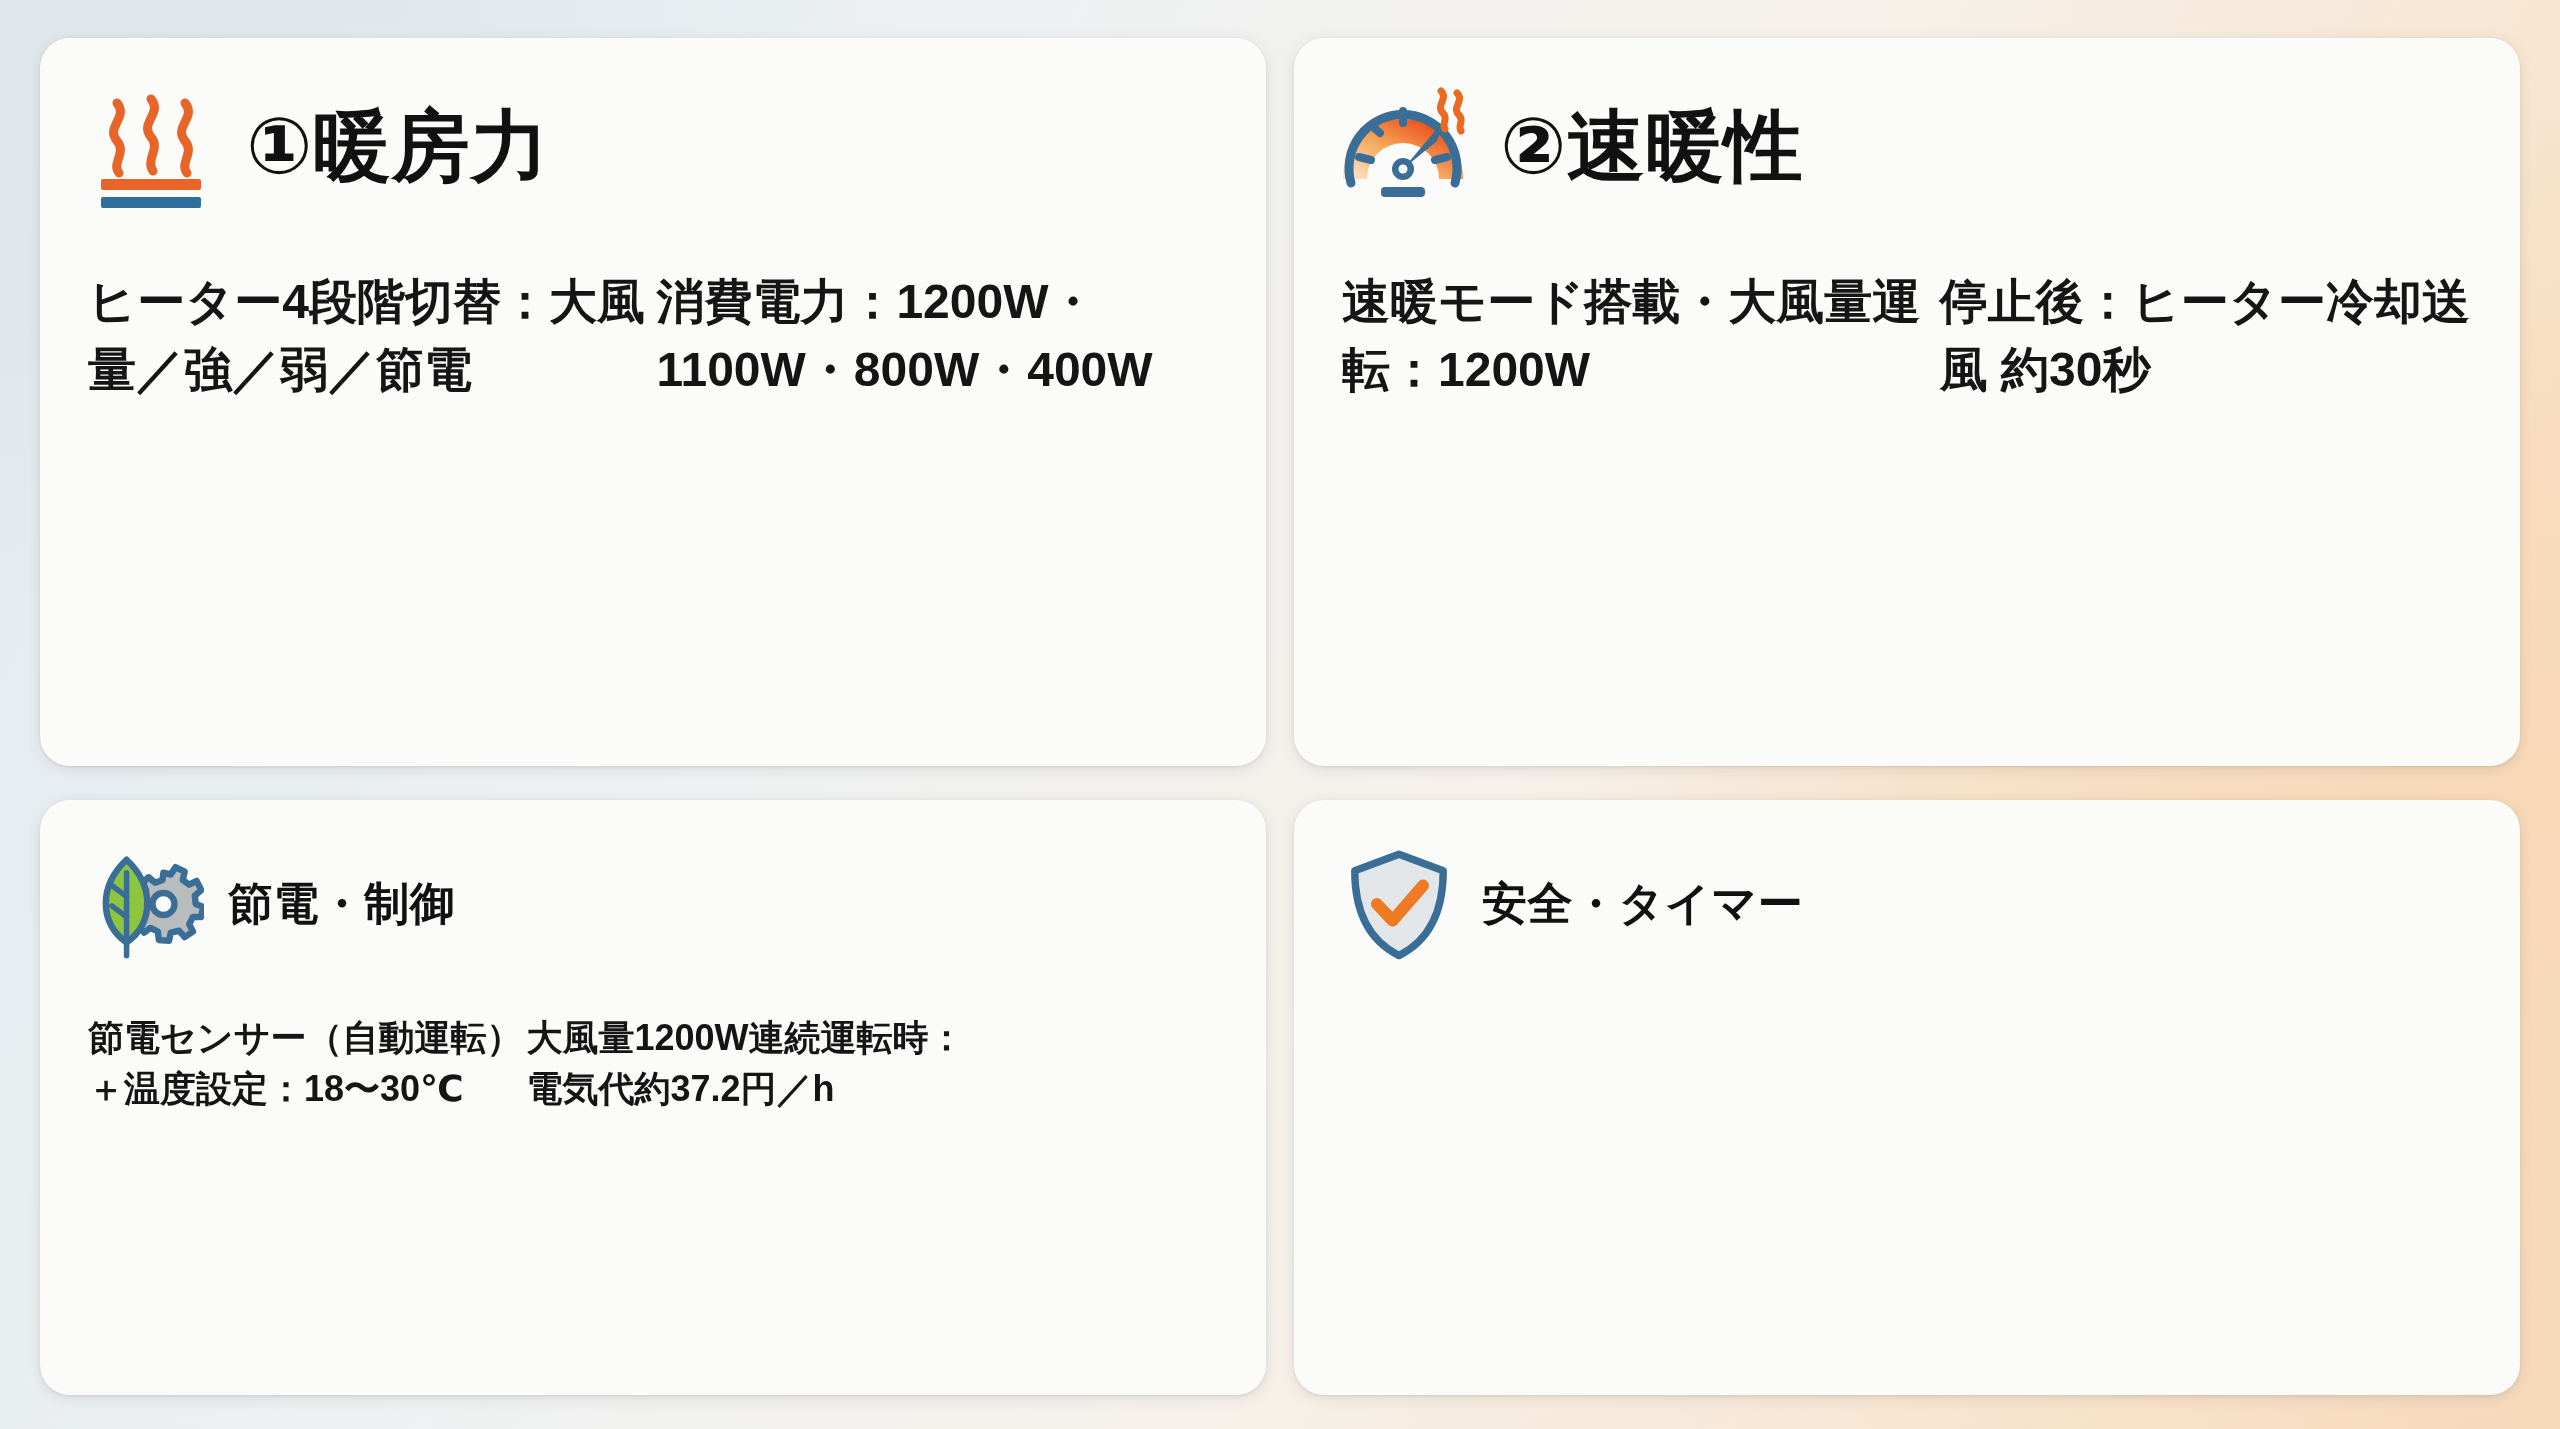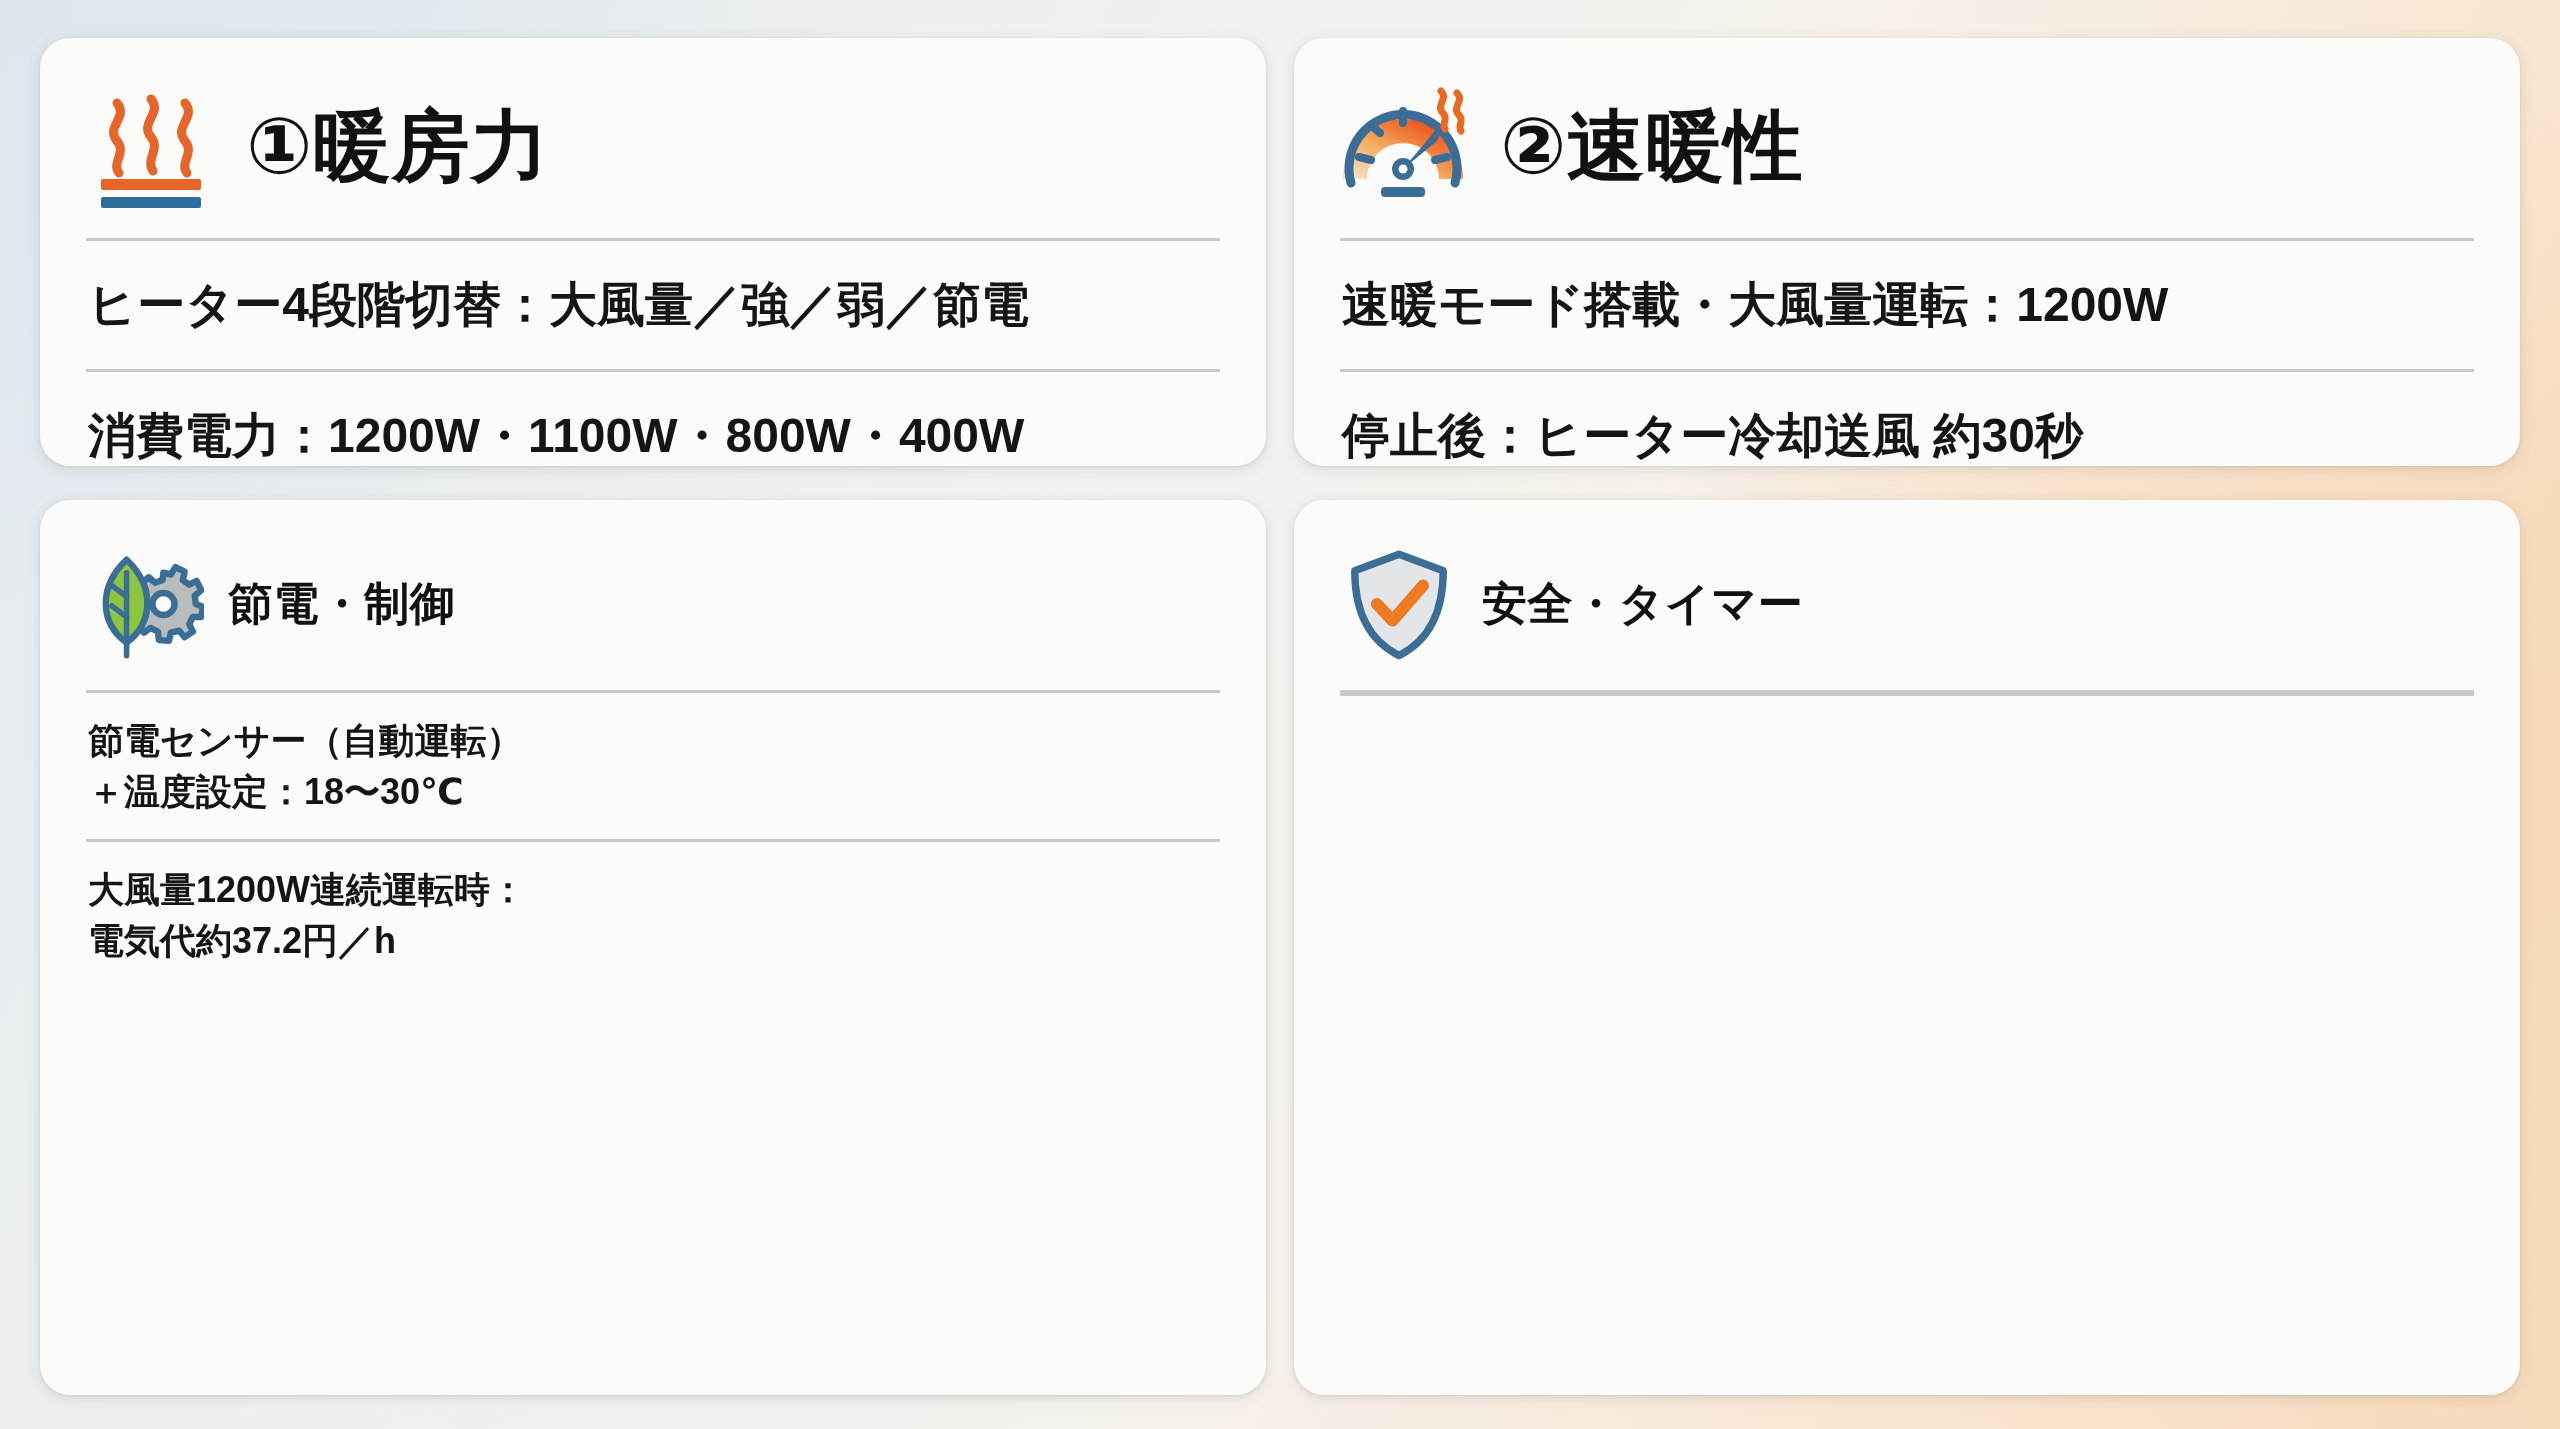--- a/index.html
+++ b/index.html
@@ -36,7 +36,7 @@
     display: flex;
     gap: 28px;
   }
-  .row-top { height: 428px; }
+  .row-top { height: 728px; }
   .row-bottom { flex: 1 1 auto; }
 
   

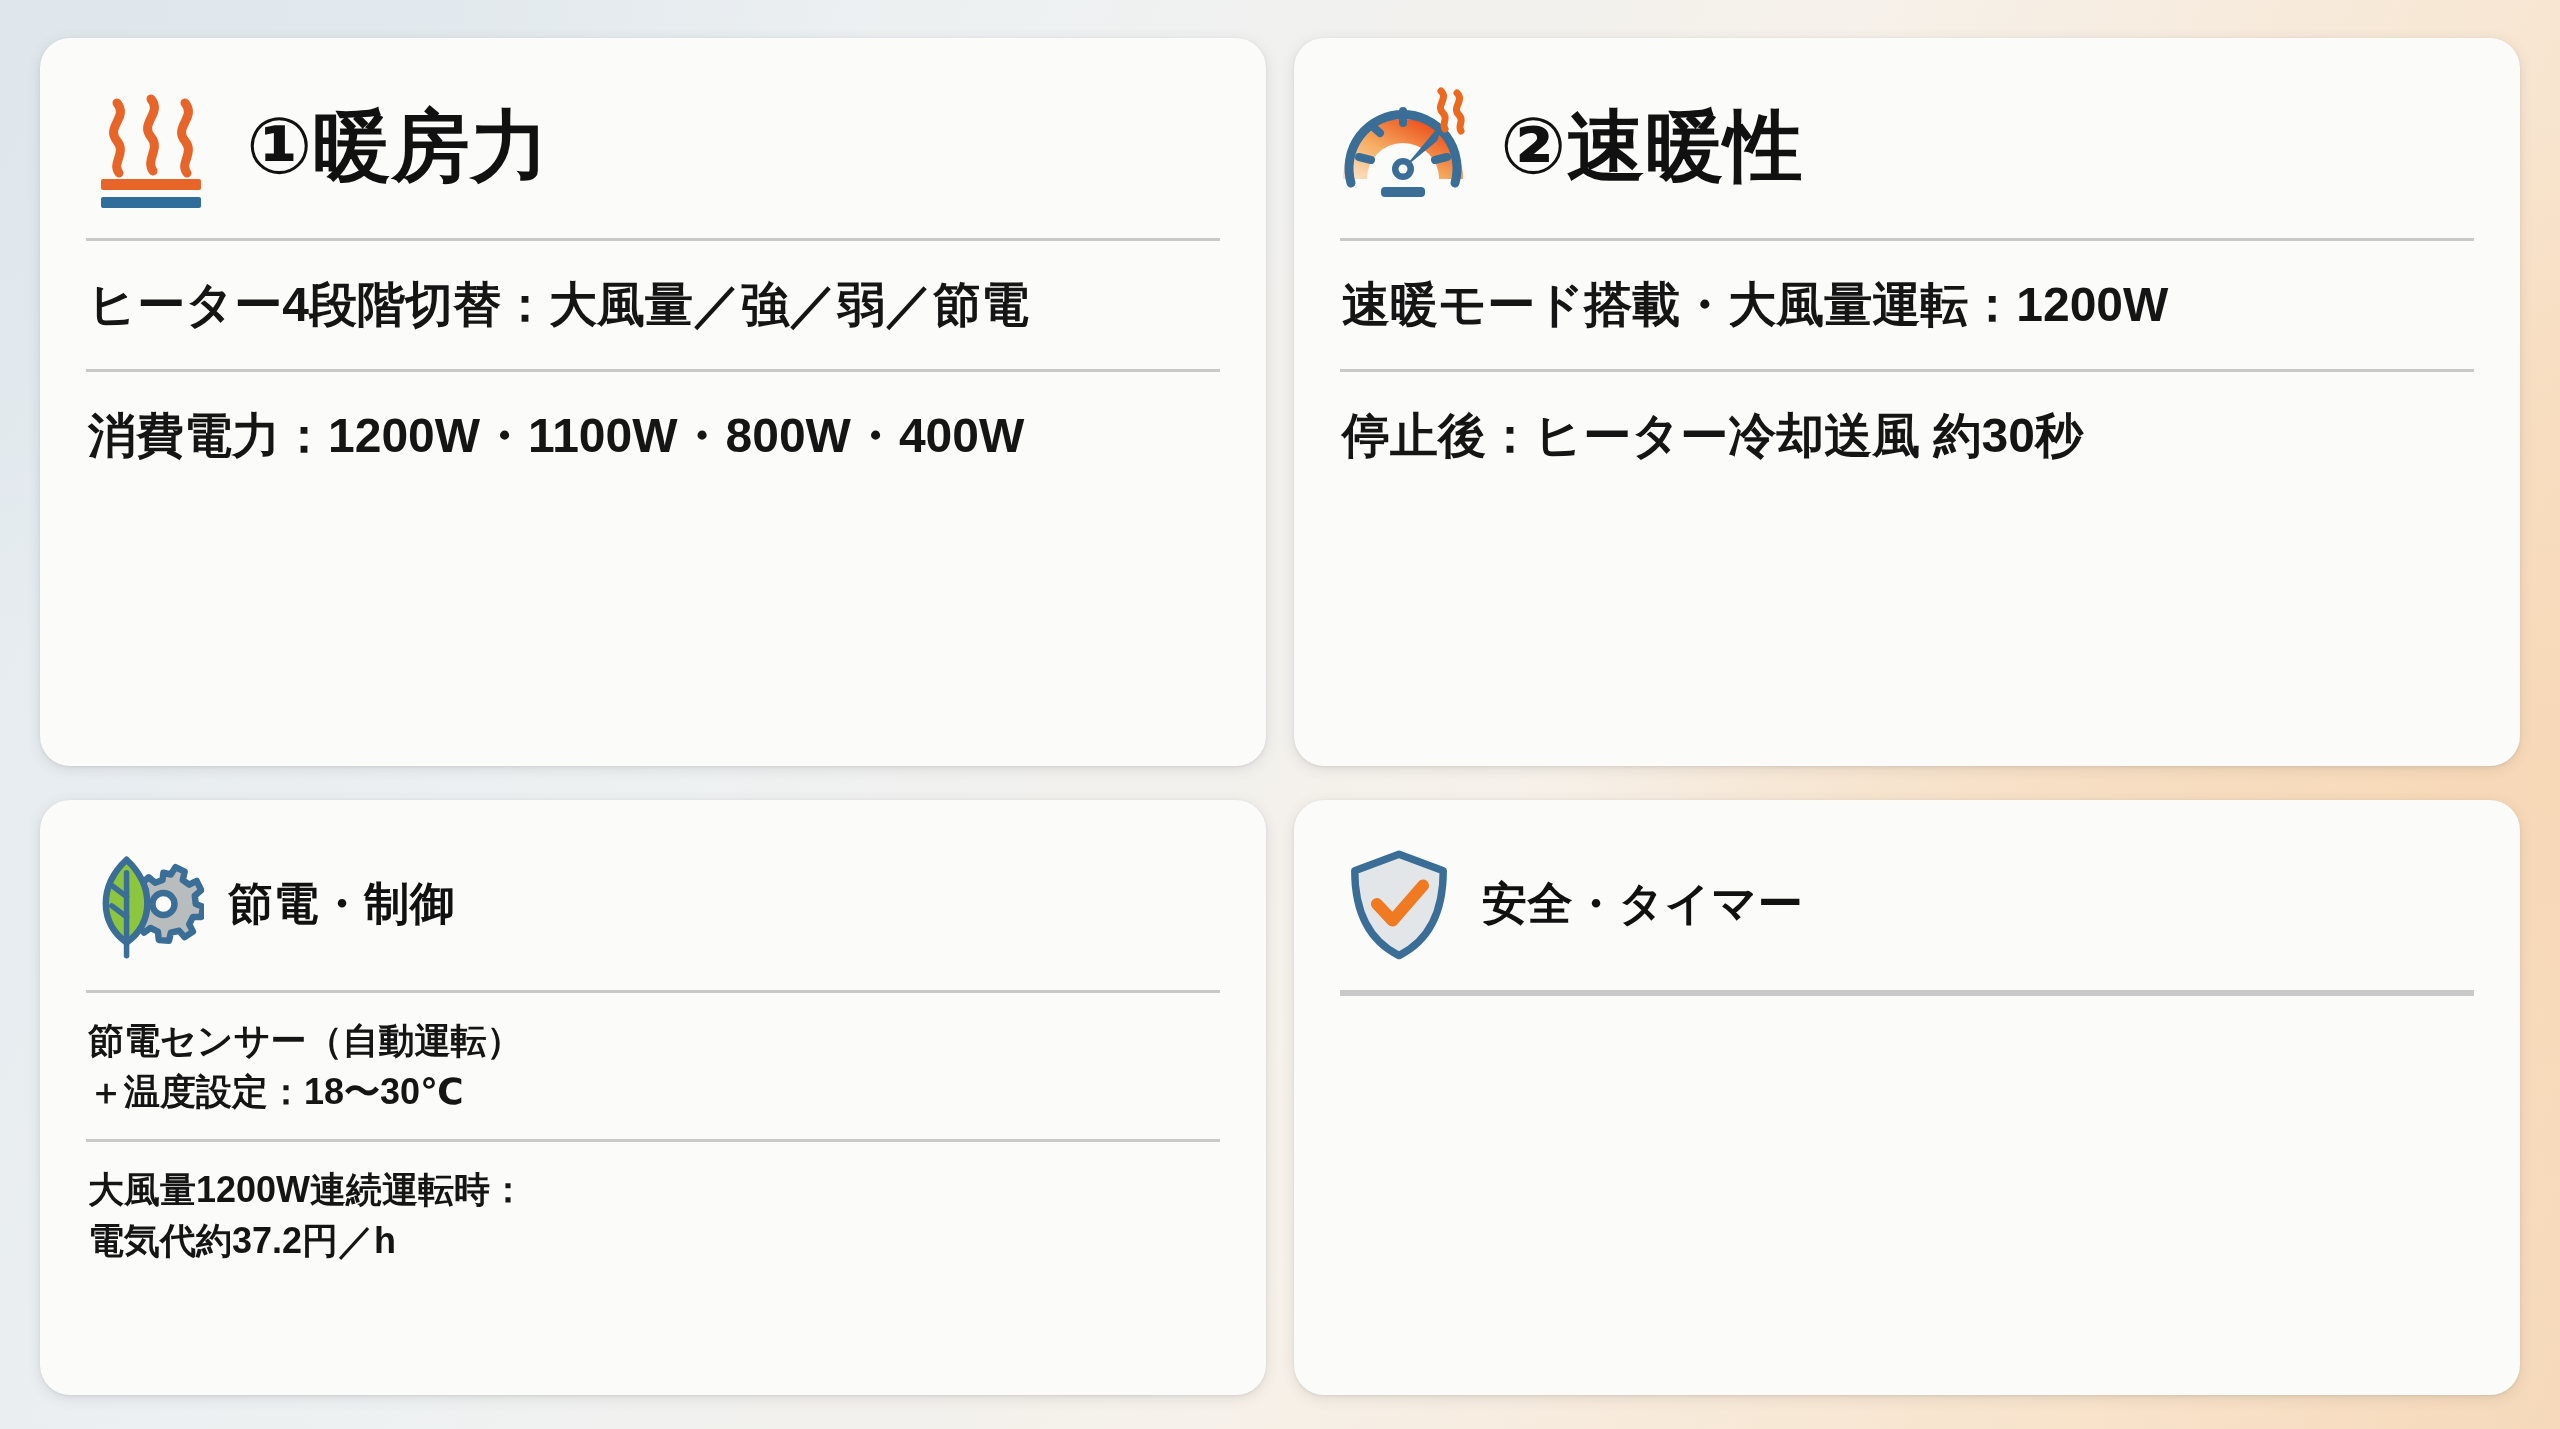--- a/index.html
+++ b/index.html
@@ -92,7 +92,7 @@
   .card-body {
     margin-top: 16px;
     display: flex;
-    flex-direction: column;
+    flex-direction: row;
   }
   .divider {
     height: 0;

